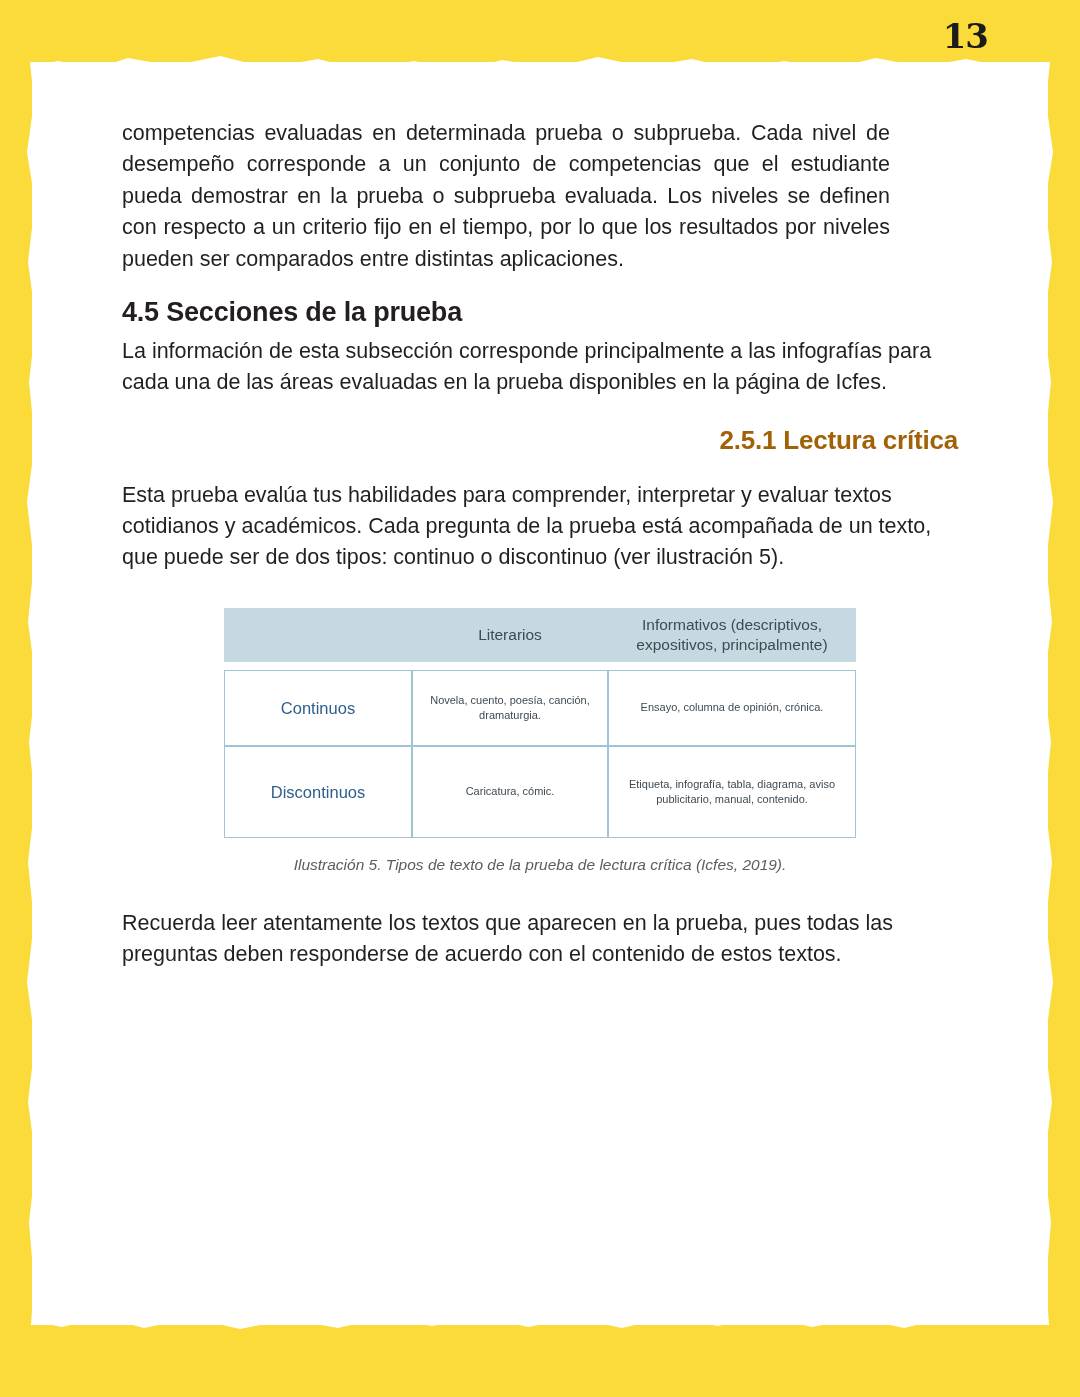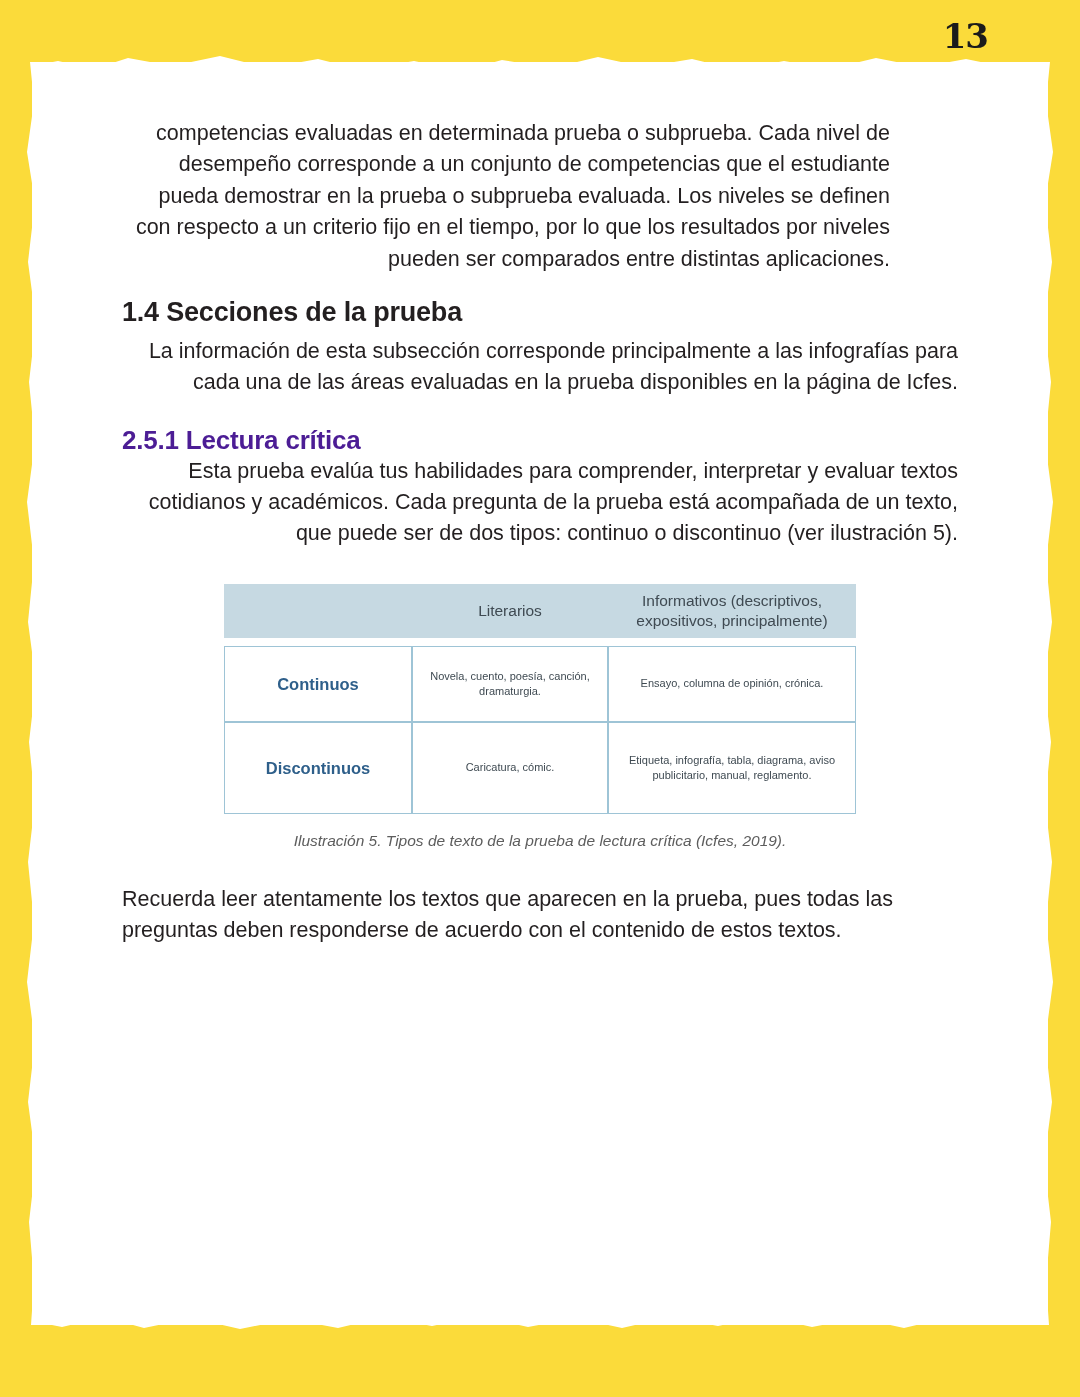--- a/index.html
+++ b/index.html
@@ -206,7 +206,7 @@
 
   <p class="body-text indent-block">competencias evaluadas en determinada prueba o subprueba. Cada nivel de desempeño corresponde a un conjunto de competencias que el estudiante pueda demostrar en la prueba o subprueba evaluada. Los niveles se definen con respecto a un criterio fijo en el tiempo, por lo que los resultados por niveles pueden ser comparados entre distintas aplicaciones.</p>
 
-  <h2 class="heading">1.4 Secciones de la prueba</h2>
+  <h2 class="heading">4.5 Secciones de la prueba</h2>
 
   <p class="body-text">La información de esta subsección corresponde principalmente a las infografías para cada una de las áreas evaluadas en la prueba disponibles en la página de Icfes.</p>
 

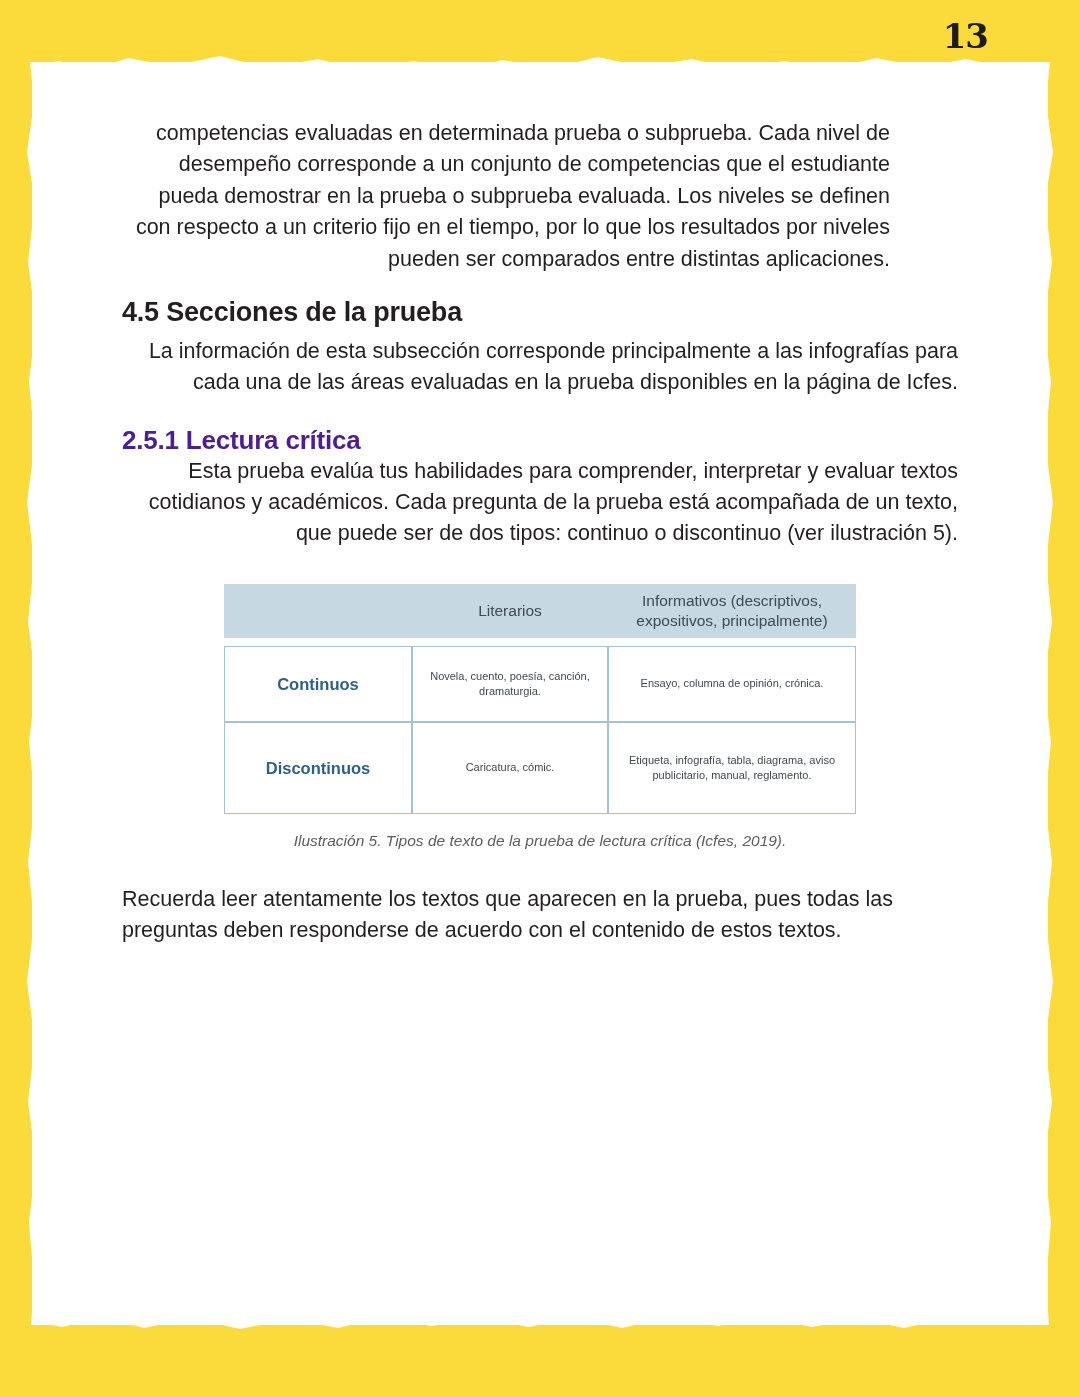--- a/index.html
+++ b/index.html
@@ -87,7 +87,6 @@
     font-size: 21.5px;
     line-height: 1.46;
     color: #231f20;
-    text-align: right;
   }
 
   .indent-block {

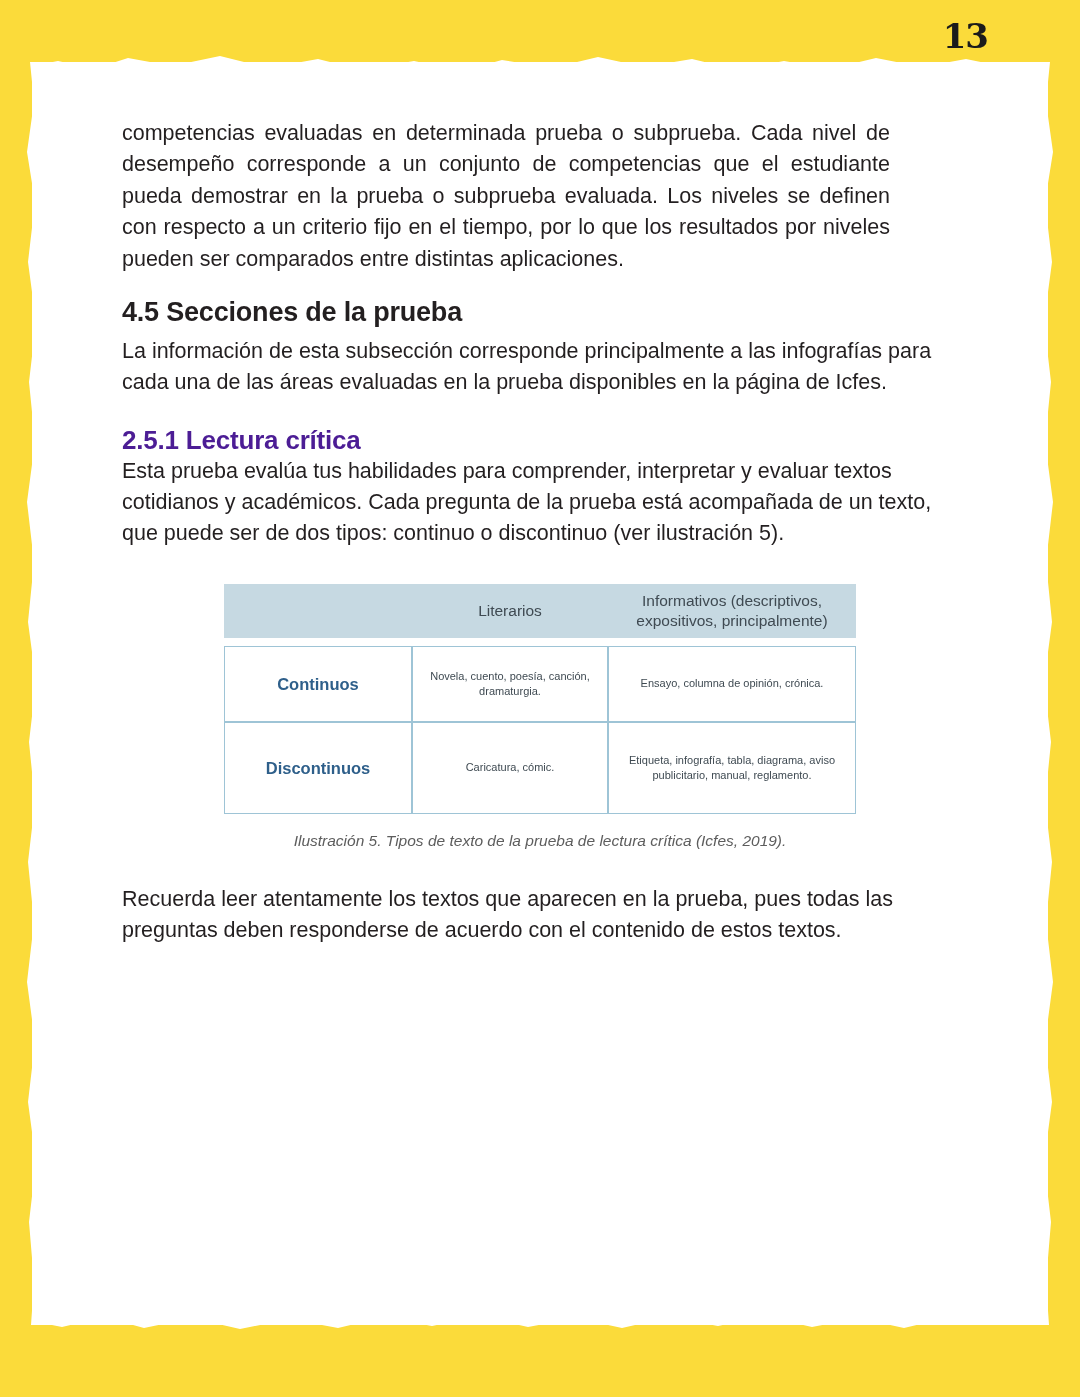--- a/index.html
+++ b/index.html
@@ -106,9 +106,10 @@
   h3.subheading {
     font-size: 26px;
     font-weight: bold;
-    margin: 26px 0 0 0;
-    color: #4c1d95;
+    margin: 26px 0 24px 0;
+    color: #a16207;
     letter-spacing: -0.2px;
+    text-align: right;
   }
 
   

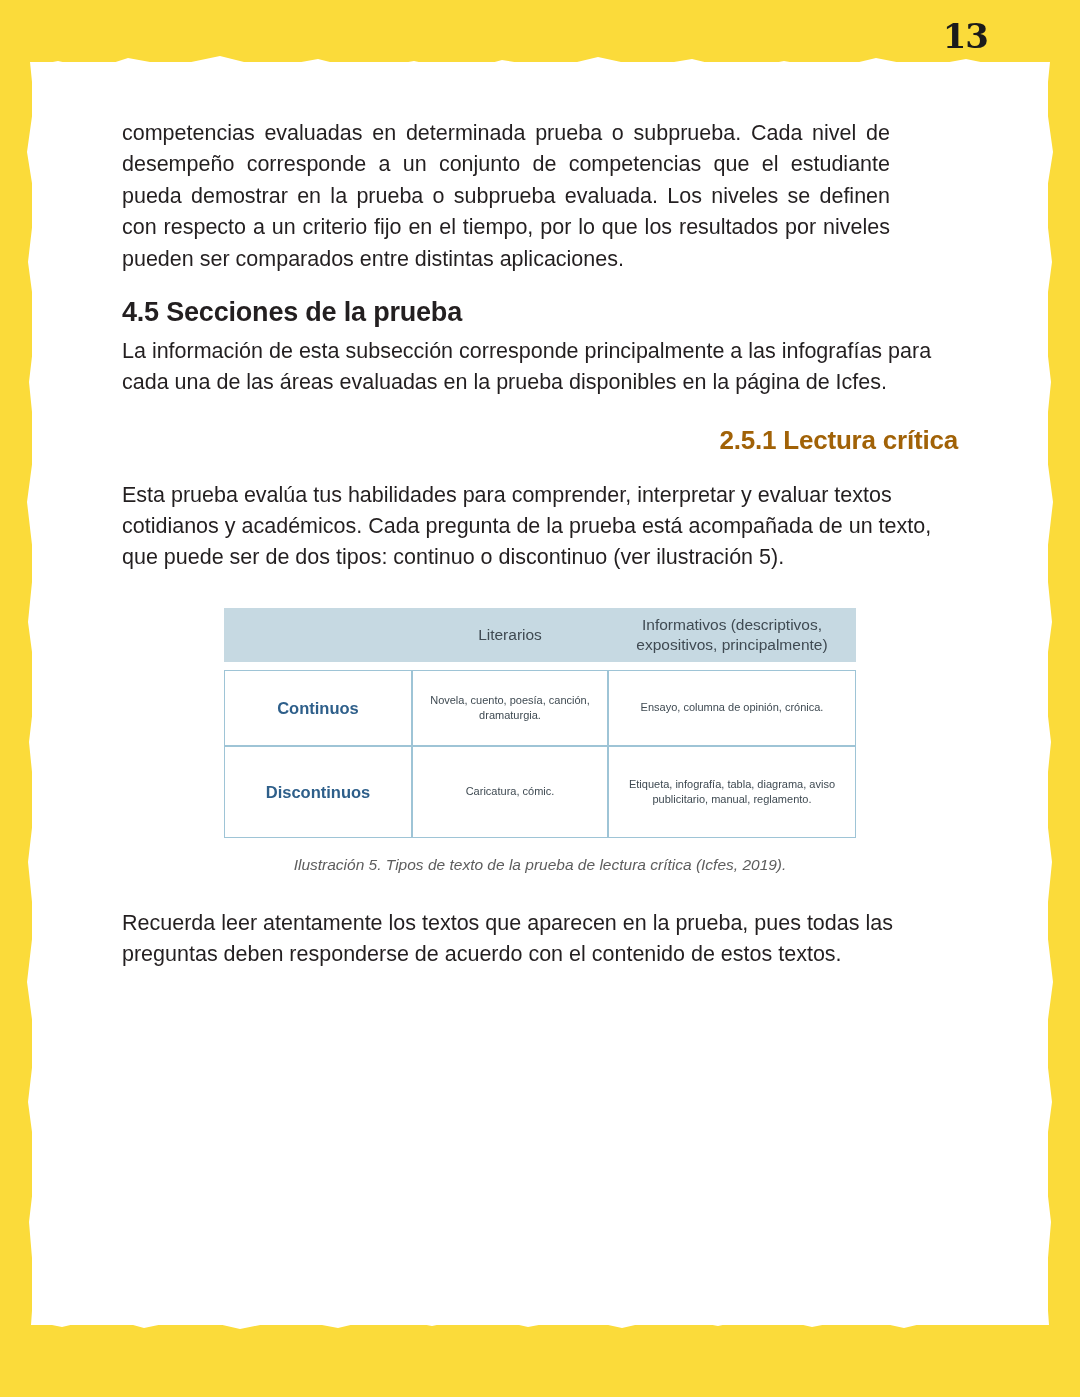--- a/index.html
+++ b/index.html
@@ -152,7 +152,7 @@
     box-sizing: border-box;
   }
   .row-label {
-    font-weight: bold;
+    font-weight: normal;
     color: #2e5f8a;
     font-size: 16.5px;
   }

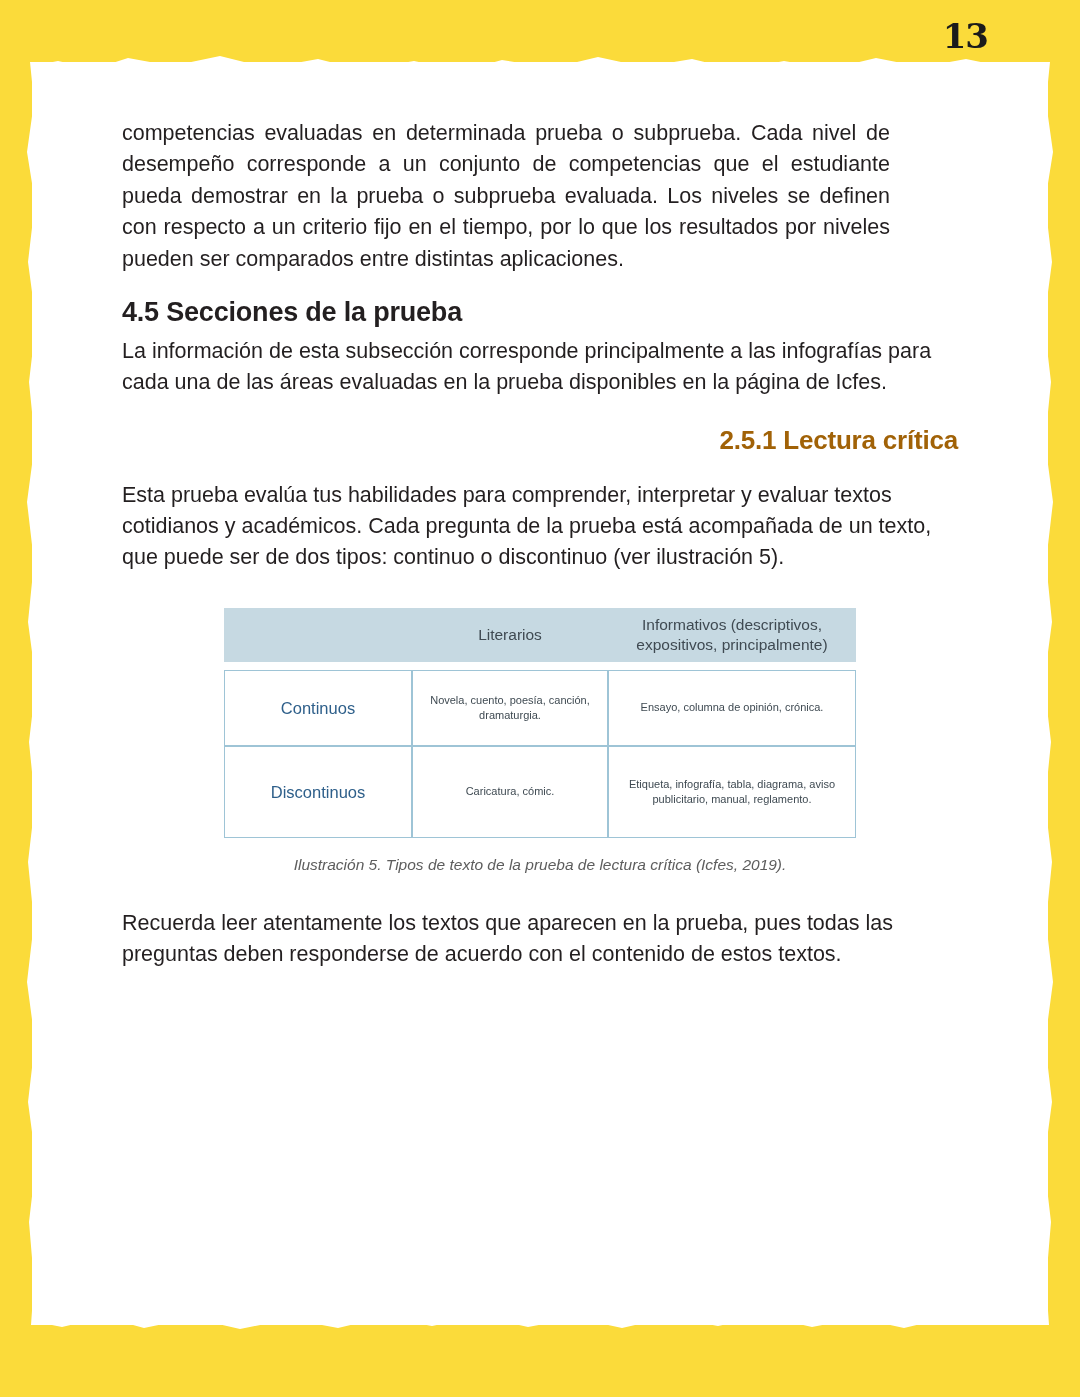--- a/index.html
+++ b/index.html
@@ -238,7 +238,7 @@
         <tr>
           <td class="body-cell row-label cell-tall">Discontinuos</td>
           <td class="body-cell cell-tall">Caricatura, cómic.</td>
-          <td class="body-cell cell-tall">Etiqueta, infografía, tabla, diagrama, aviso publicitario, manual, reglamento.</td>
+          <td class="body-cell cell-tall">Etiqueta, infografía, tabla, diagrama, aviso publicitario, manual, contenido.</td>
         </tr>
       </tbody>
     </table>

